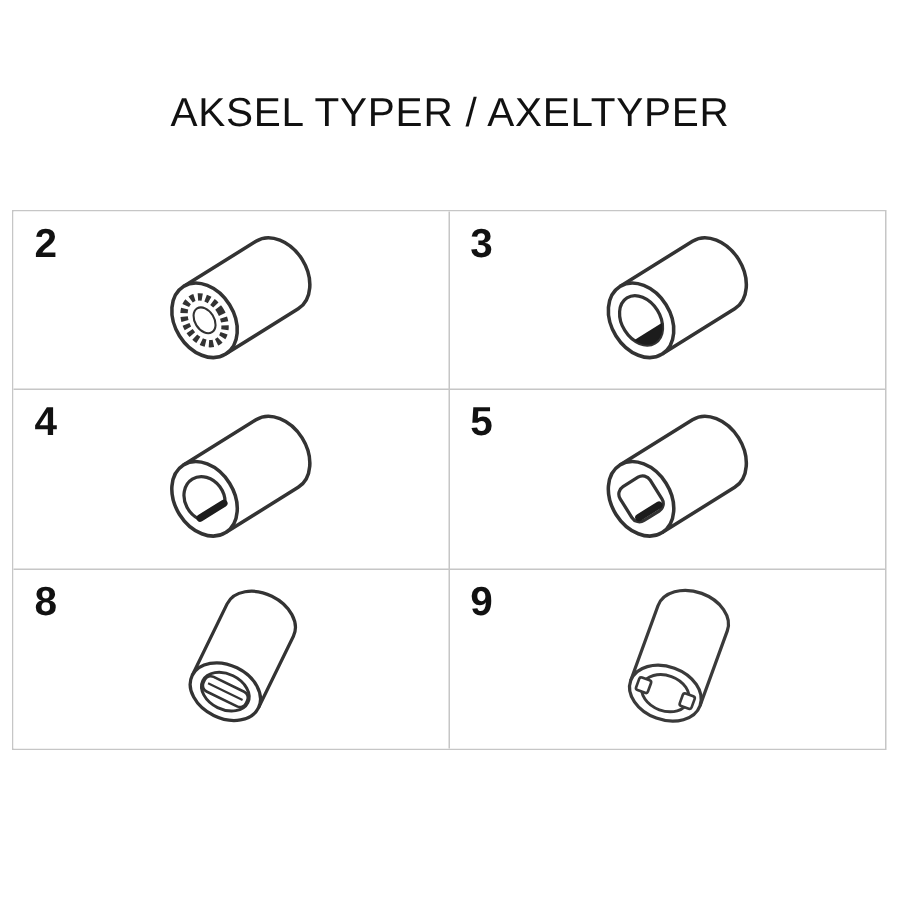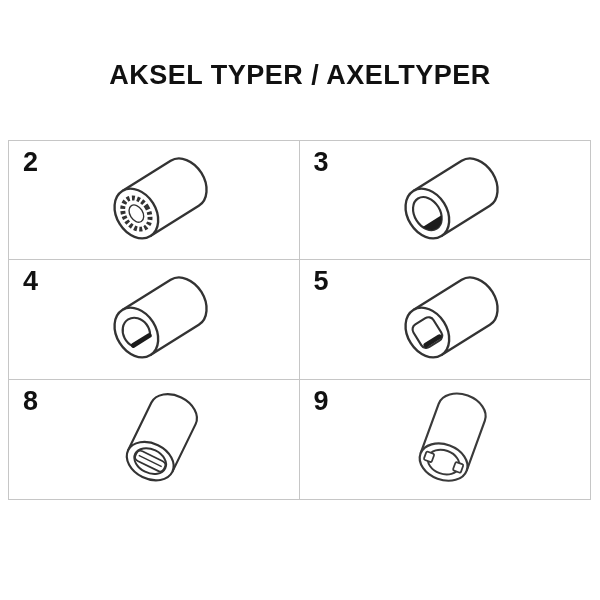--- a/index.html
+++ b/index.html
@@ -9,7 +9,7 @@
   }
   .title{
     text-align:center;margin:0;padding-top:60px;
-    font-size:27px;font-weight:bold;letter-spacing:.5px;color:#111;
+    font-size:27px;font-weight:normal;letter-spacing:.5px;color:#111;
   }
   .grid{
     position:absolute;left:8px;top:140px;width:583px;height:360px;

